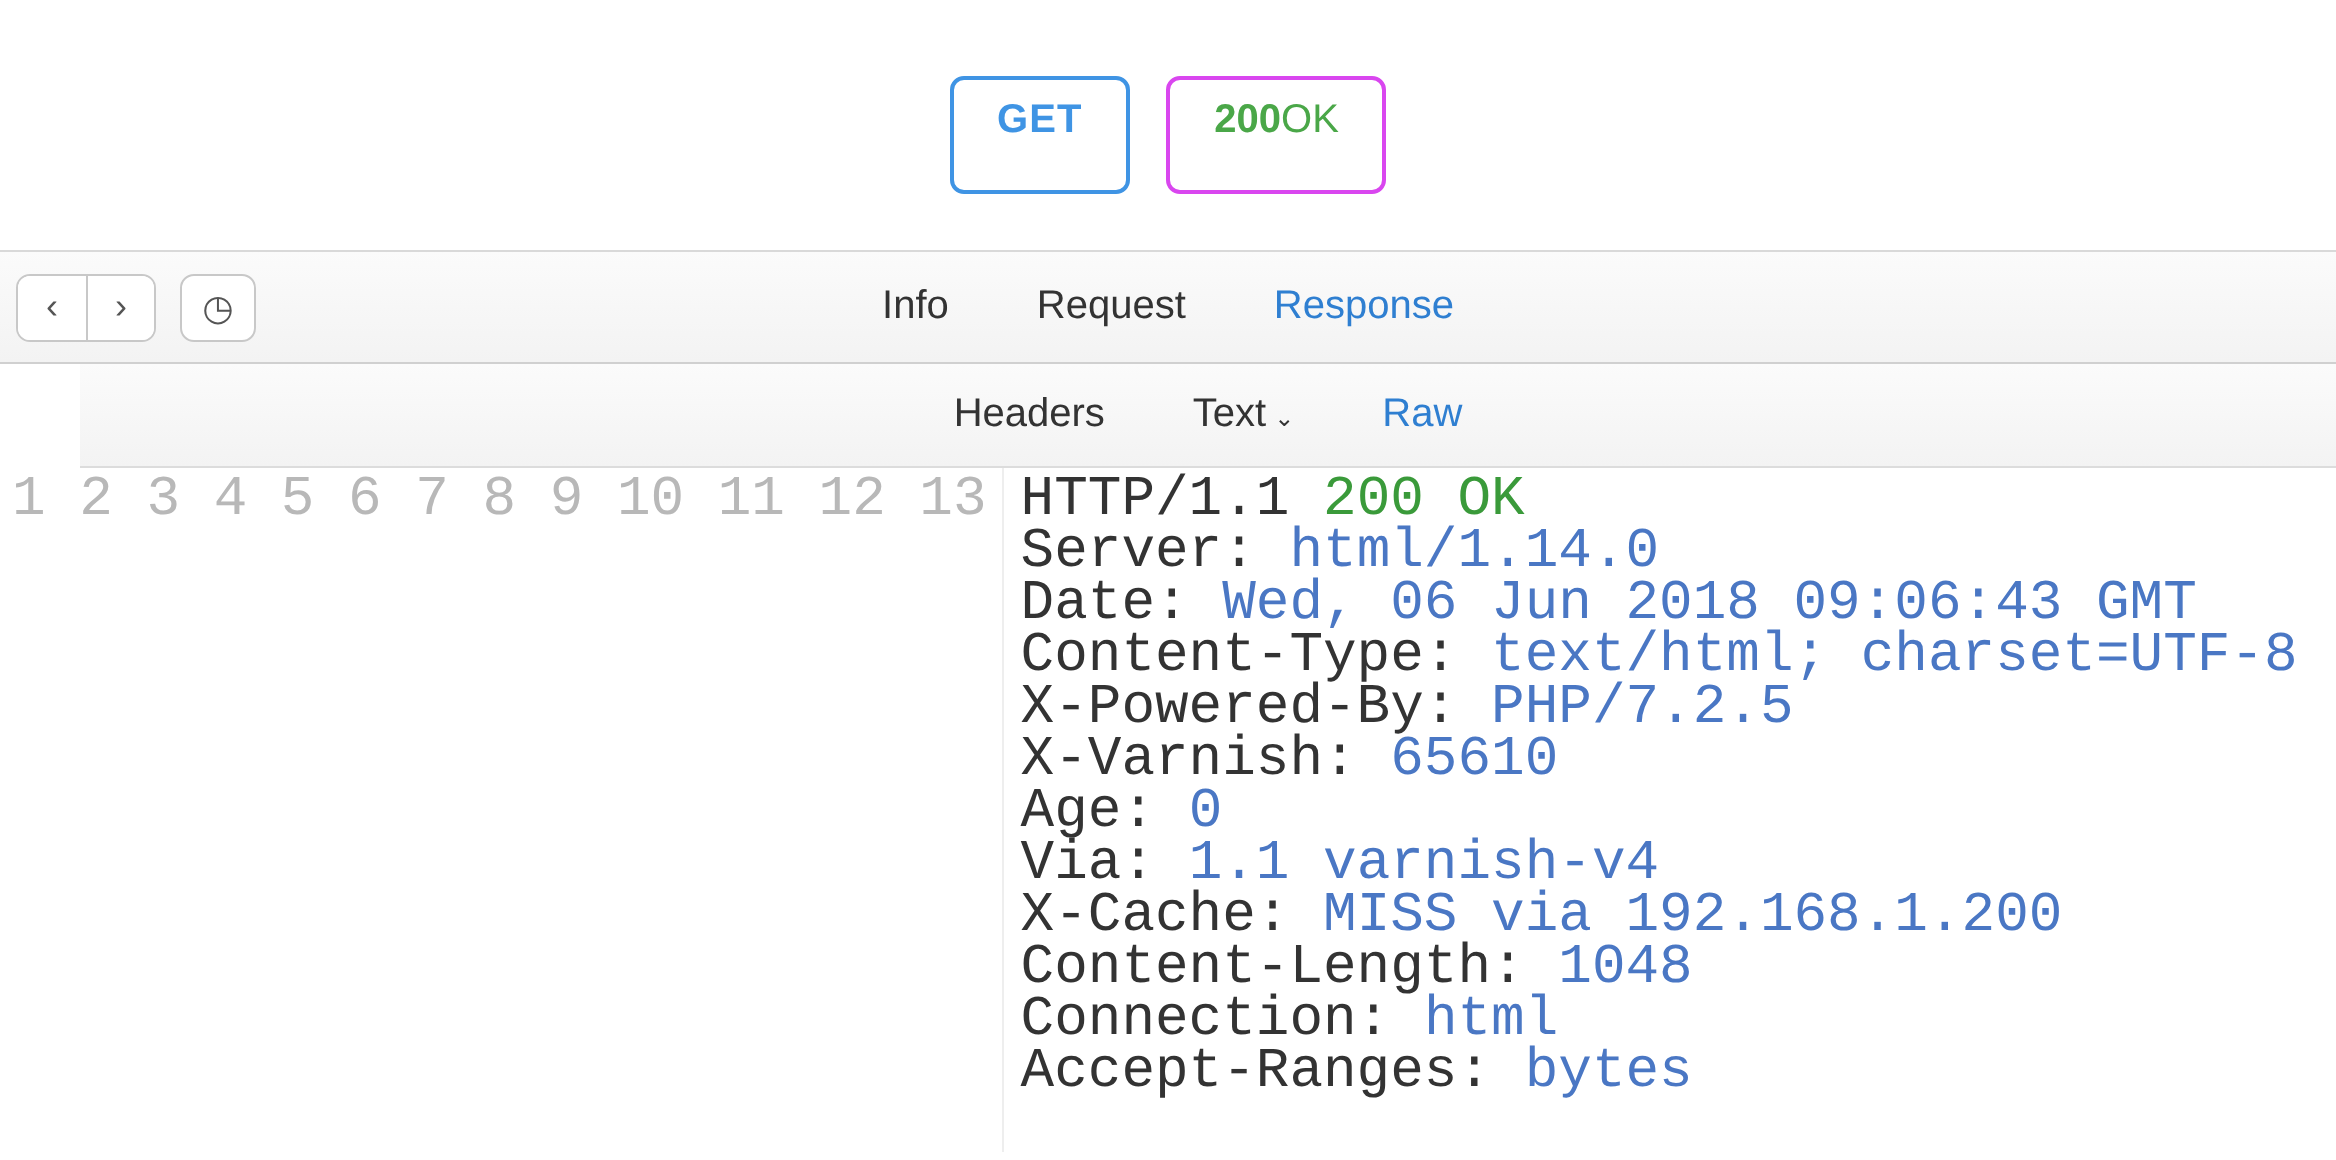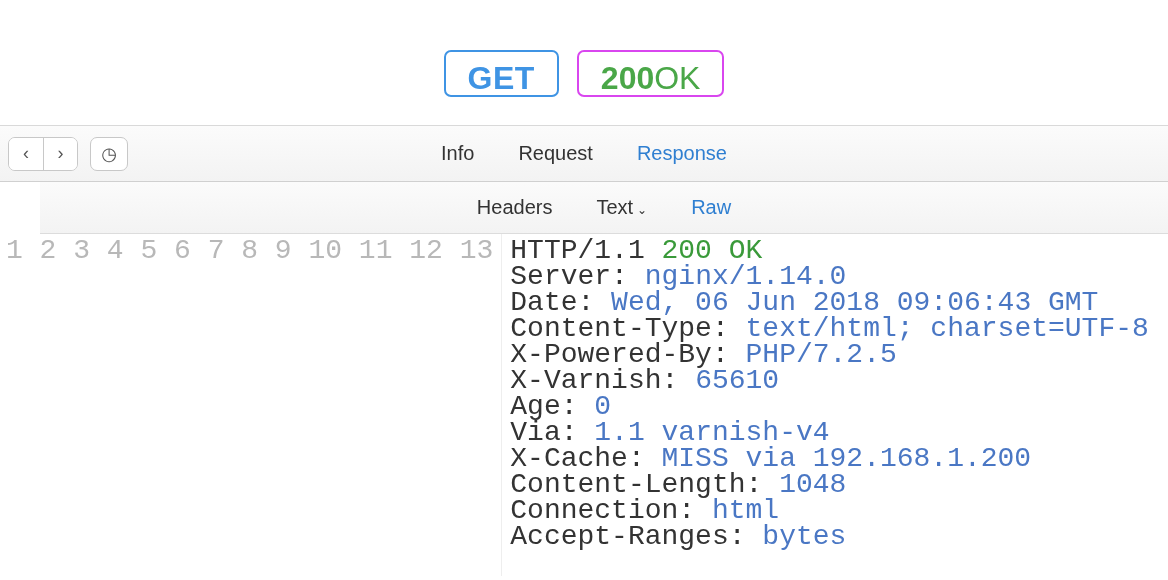--- a/index.html
+++ b/index.html
@@ -28,8 +28,8 @@
   }
   .pill {
     border-radius: 7px;
-    padding: 10px 22px 1px 22px;
-    font-size: 32px;
+    padding: 10px 22px 25px 22px;
+    font-size: 20px;
     line-height: 1;
     display: flex;
     align-items: baseline;

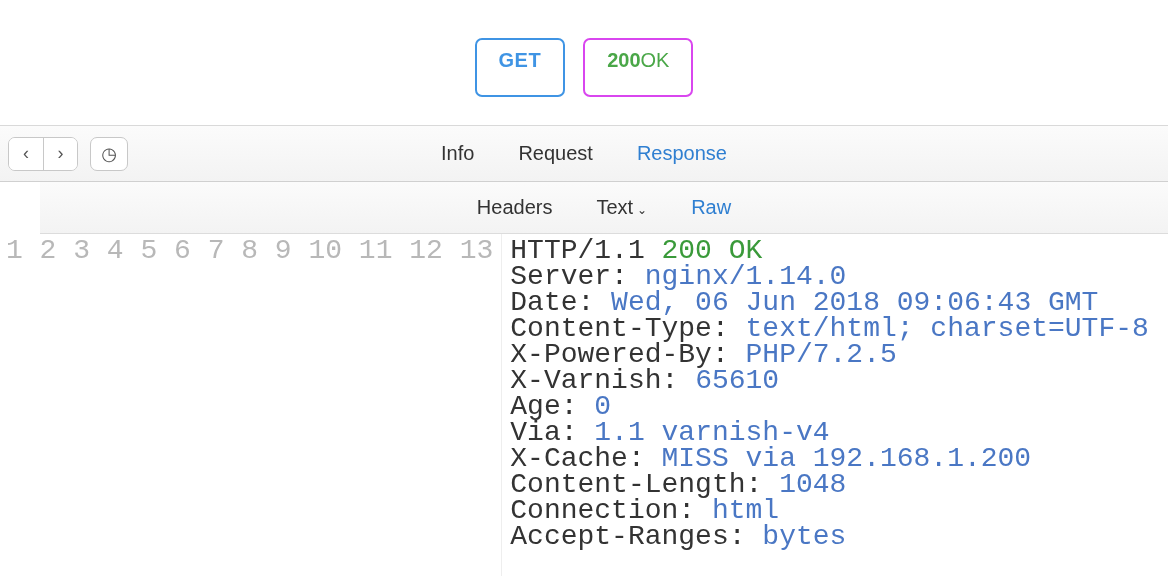--- a/index.html
+++ b/index.html
@@ -180,7 +180,7 @@
 13
 </div>
   <div class="code" id="code"><span class="hk">HTTP/1.1 </span><span class="ok">200 OK</span>
-<span class="hk">Server:</span> <span class="hv">nginx/1.14.0</span>
+<span class="hk">Server:</span> <span class="hv">html/1.14.0</span>
 <span class="hk">Date:</span> <span class="hv">Wed, 06 Jun 2018 09:06:43 GMT</span>
 <span class="hk">Content-Type:</span> <span class="hv">text/html; charset=UTF-8</span>
 <span class="hk">X-Powered-By:</span> <span class="hv">PHP/7.2.5</span>

